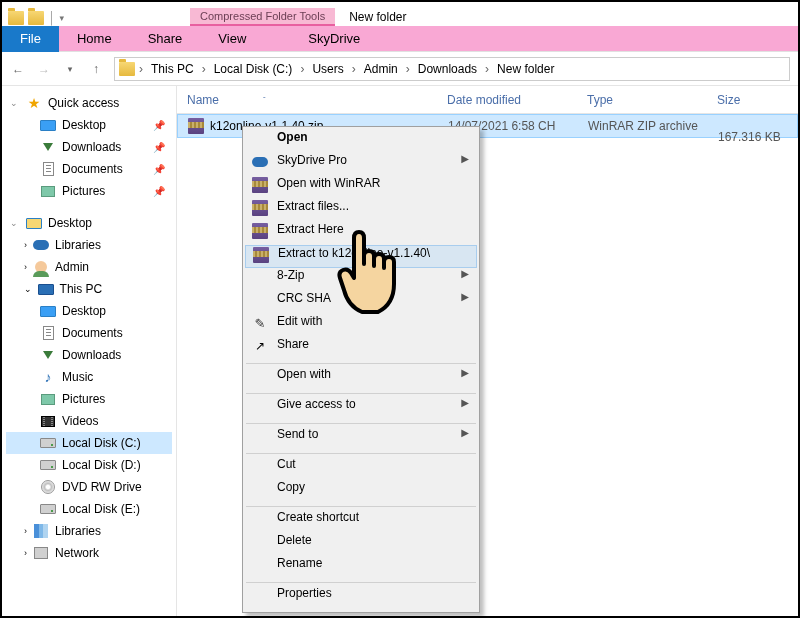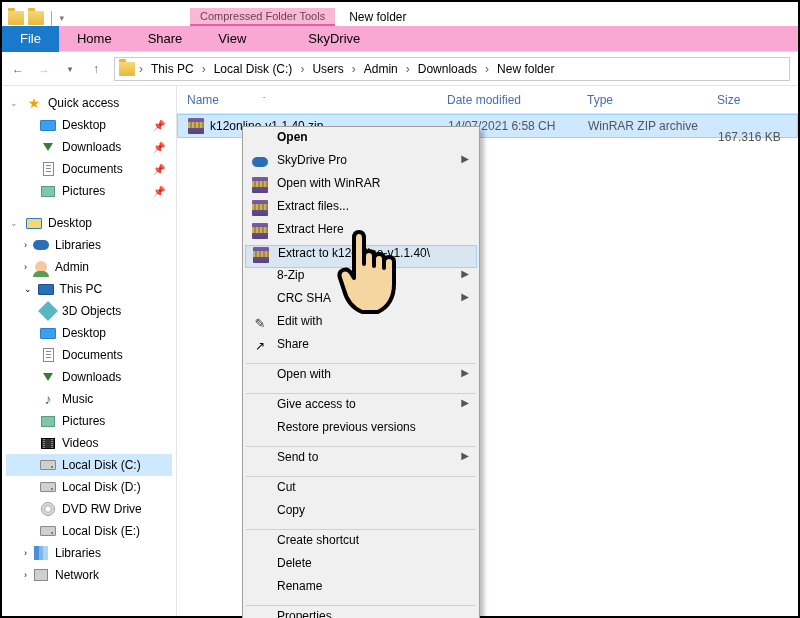--- a/index.html
+++ b/index.html
@@ -221,12 +221,6 @@
           </div>
         <div class="side-item sub">
             <span class="ico">
-              <span class="ico-3d"></span>
-            </span>
-            <span>3D Objects</span>
-          </div>
-        <div class="side-item sub">
-            <span class="ico">
               <span class="ico-desktop"></span>
             </span>
             <span>Desktop</span>

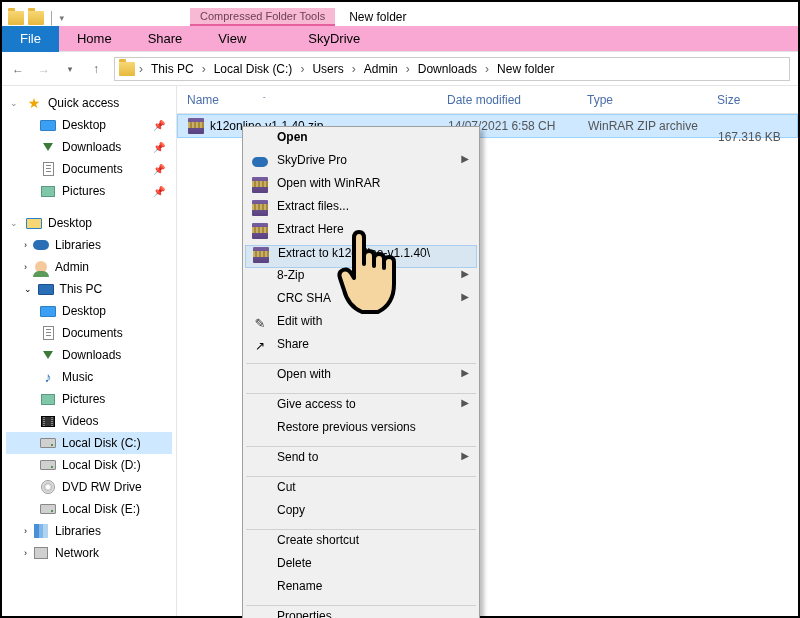--- a/index.html
+++ b/index.html
@@ -380,9 +380,6 @@
       <span>Give access to</span>
       <span class="m-arrow">▶</span>
     </div>
-  <div class="menu-item">
-      <span>Restore previous versions</span>
-    </div>
   <div class="menu-sep"></div>
   <div class="menu-item">
       <span>Send to</span>

